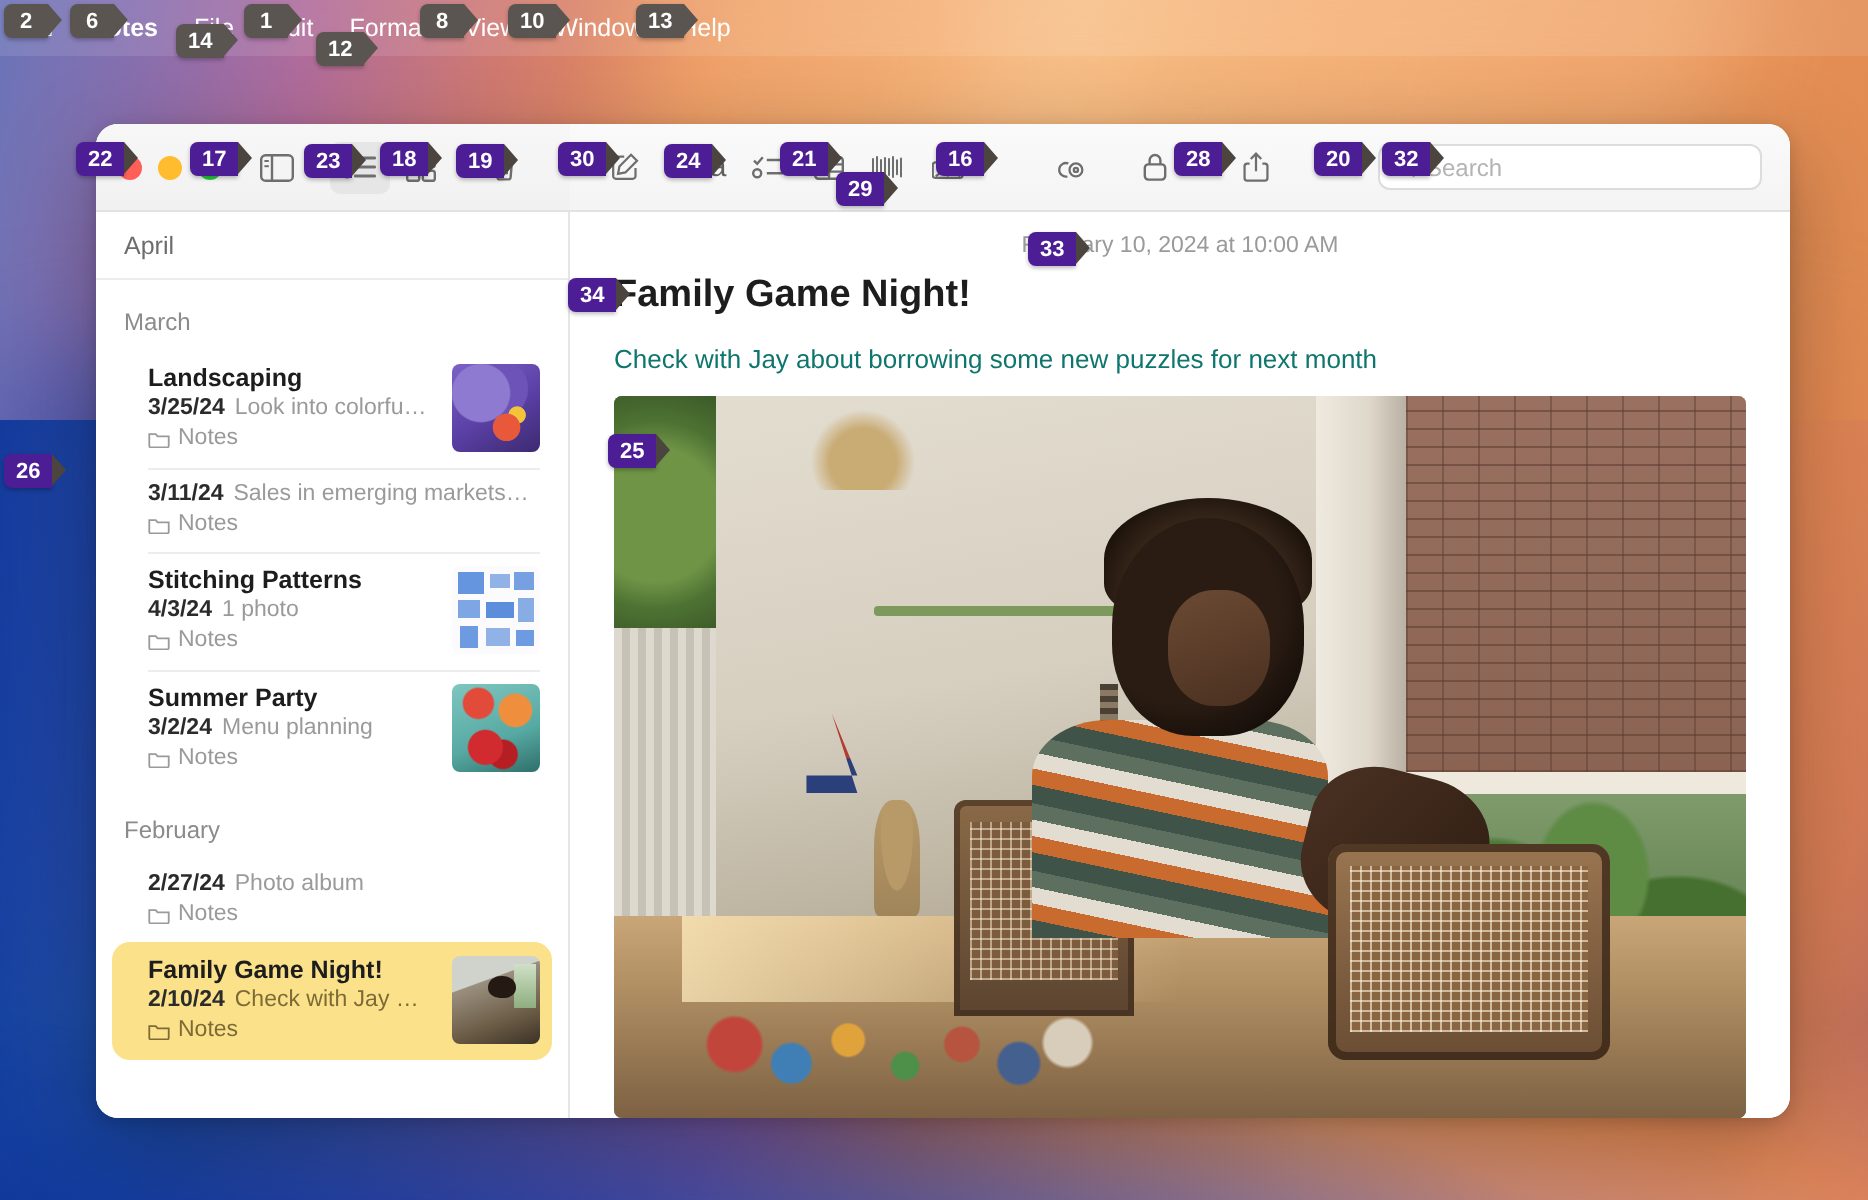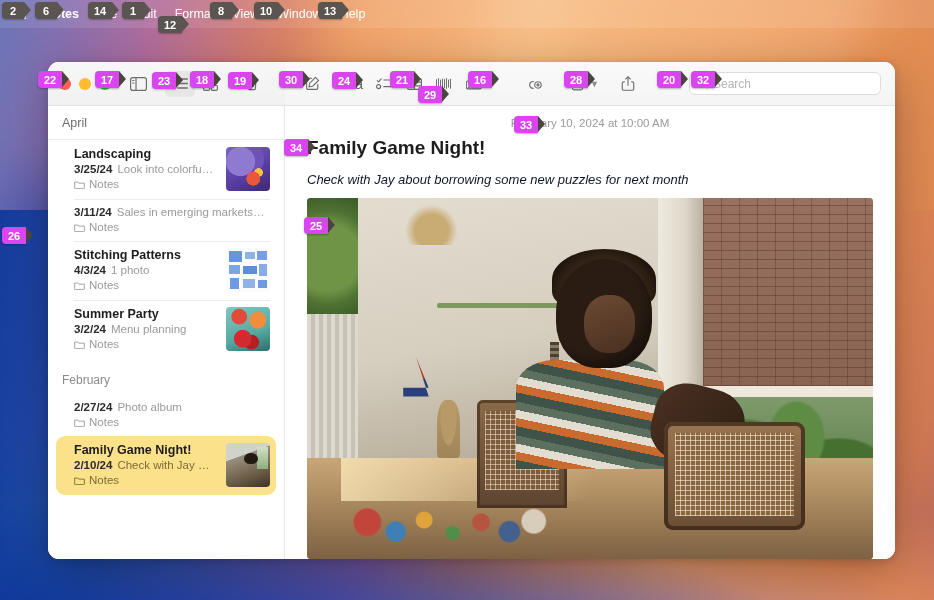--- a/index.html
+++ b/index.html
@@ -580,7 +580,7 @@
 
 <div class="badge" style="left:2px;  top:2px;">2</div>
 <div class="badge" style="left:35px; top:2px;">6</div>
-<div class="badge" style="left:88px; top:2px;">14</div>
+<div class="badge" style="left:88px; top:12px;">14</div>
 <div class="badge" style="left:122px;top:2px;">1</div>
 <div class="badge" style="left:158px;top:16px;">12</div>
 <div class="badge" style="left:210px;top:2px;">8</div>

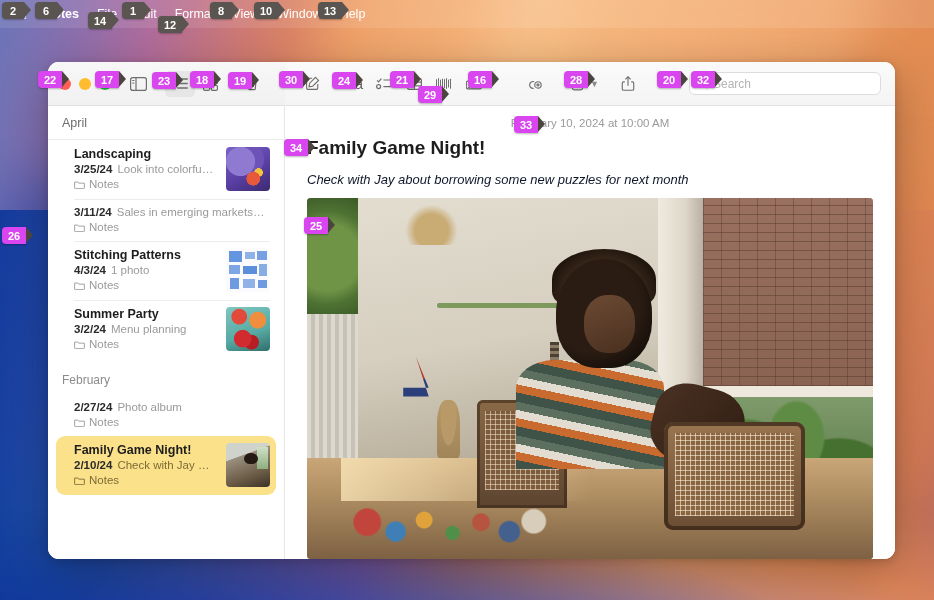--- a/index.html
+++ b/index.html
@@ -263,7 +263,7 @@
     border-top:8.5px solid transparent; border-bottom:8.5px solid transparent;
     border-left:7px solid #5a5550;
   }
-  .badge.dark{ background:#d946ef; }
+  .badge.dark{ background:#4c1d95; }
   .badge.dark::after{ border-left-color:#4b443f; }
 </style>
 </head>

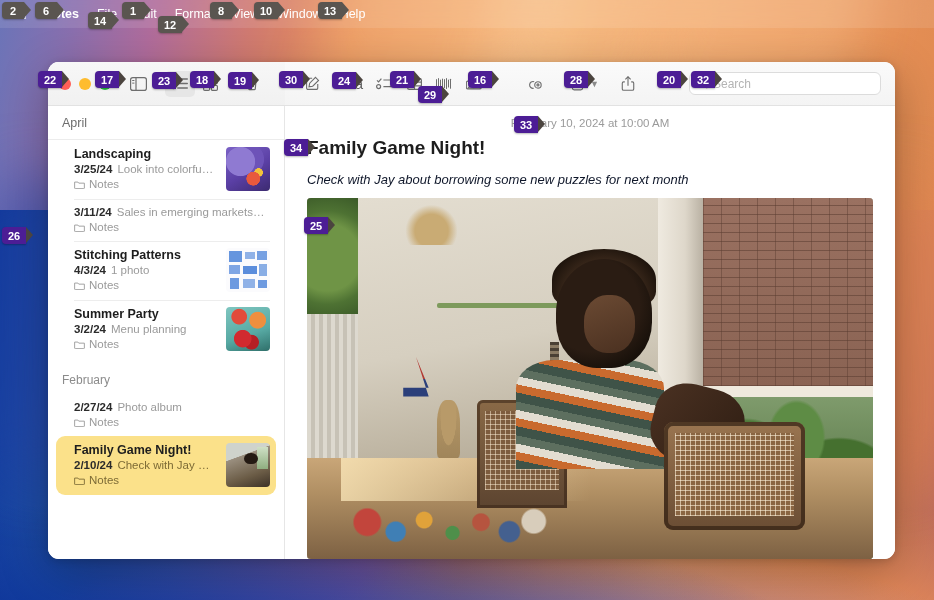--- a/index.html
+++ b/index.html
@@ -597,7 +597,7 @@
 <div class="badge dark" style="left:390px;top:71px;">21</div>
 <div class="badge dark" style="left:418px;top:86px;">29</div>
 <div class="badge dark" style="left:468px;top:71px;">16</div>
-<div class="badge dark" style="left:564px;top:71px;">28</div>
+<div class="badge dark" style="left:587px;top:71px;">28</div>
 <div class="badge dark" style="left:657px;top:71px;">20</div>
 <div class="badge dark" style="left:691px;top:71px;">32</div>
 

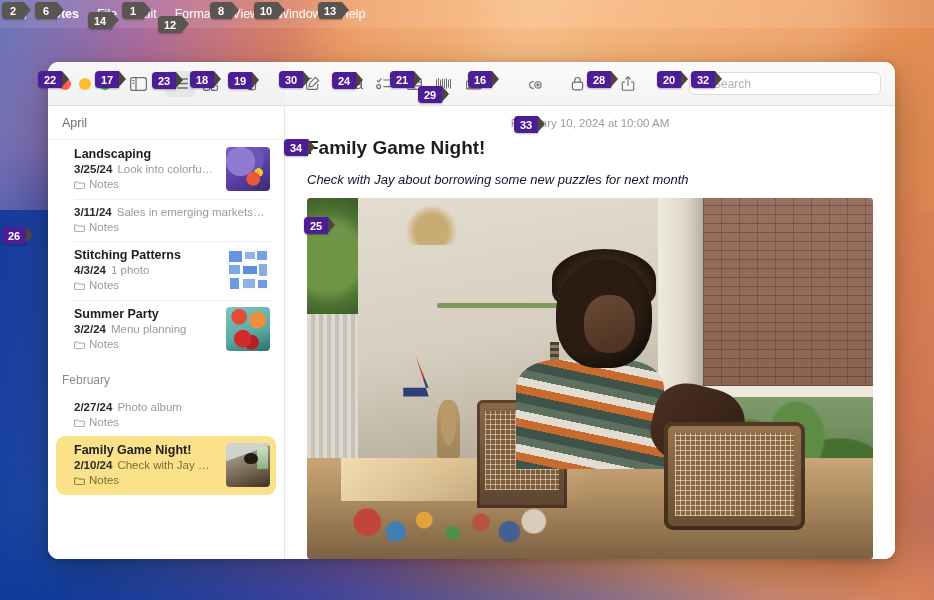--- a/index.html
+++ b/index.html
@@ -427,6 +427,7 @@
     <div id="notelist">
       <div class="pinned-hdr">April</div>
 
+      <div class="sec-hdr">March</div>
 
       <div class="note-row">
         <div class="nr-text">

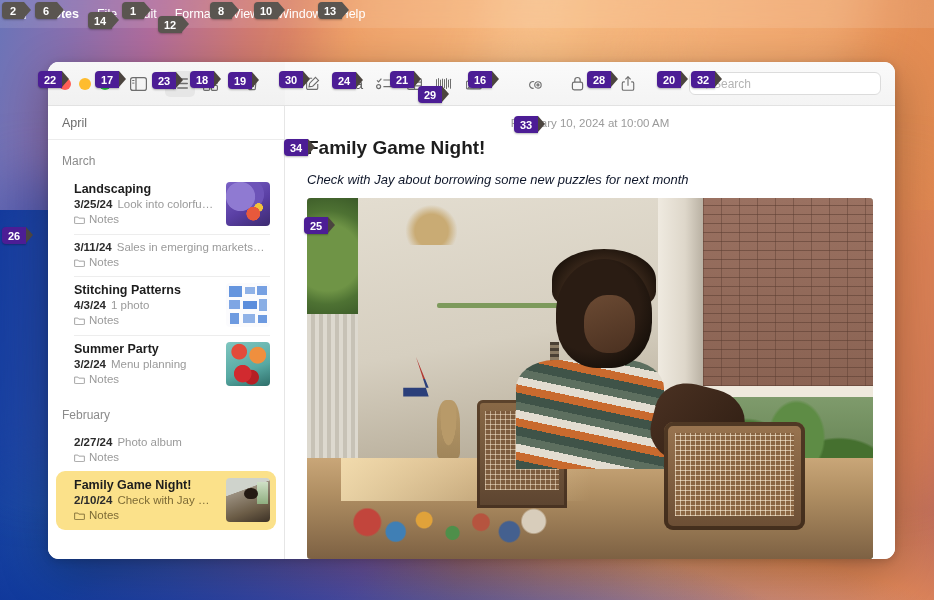--- a/index.html
+++ b/index.html
@@ -164,7 +164,7 @@
             overflow:hidden; position:relative; }
   .note-date{ text-align:center; font-size:11.5px; color:#9a9a9a; padding:11px 0 4px; }
   .note-title{ font-size:19px; font-weight:bold; color:#1d1d1d; padding:4px 22px 0; }
-  .note-para{ font-size:13px; color:#0f172a; padding:13px 22px 11px;font-style:italic; }
+  .note-para{ font-size:13px; color:#0f766e; padding:13px 22px 11px; }
   .note-photo{ margin:0 22px; flex:1; border-radius:4px; overflow:hidden; position:relative;
                background:#2b2119; }
 

